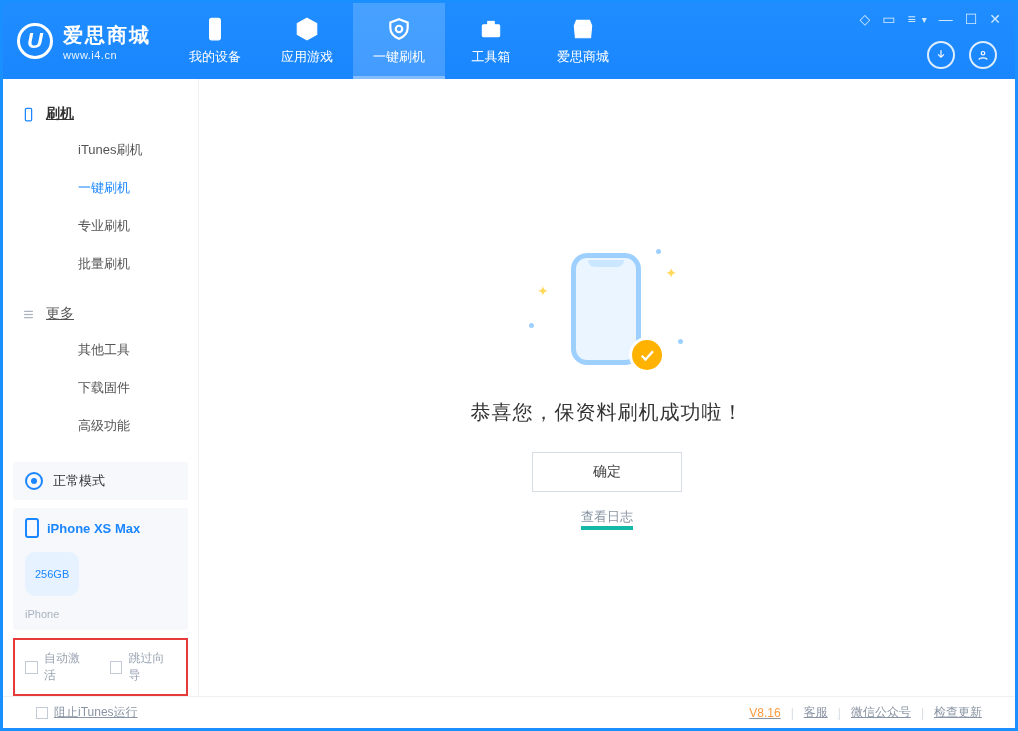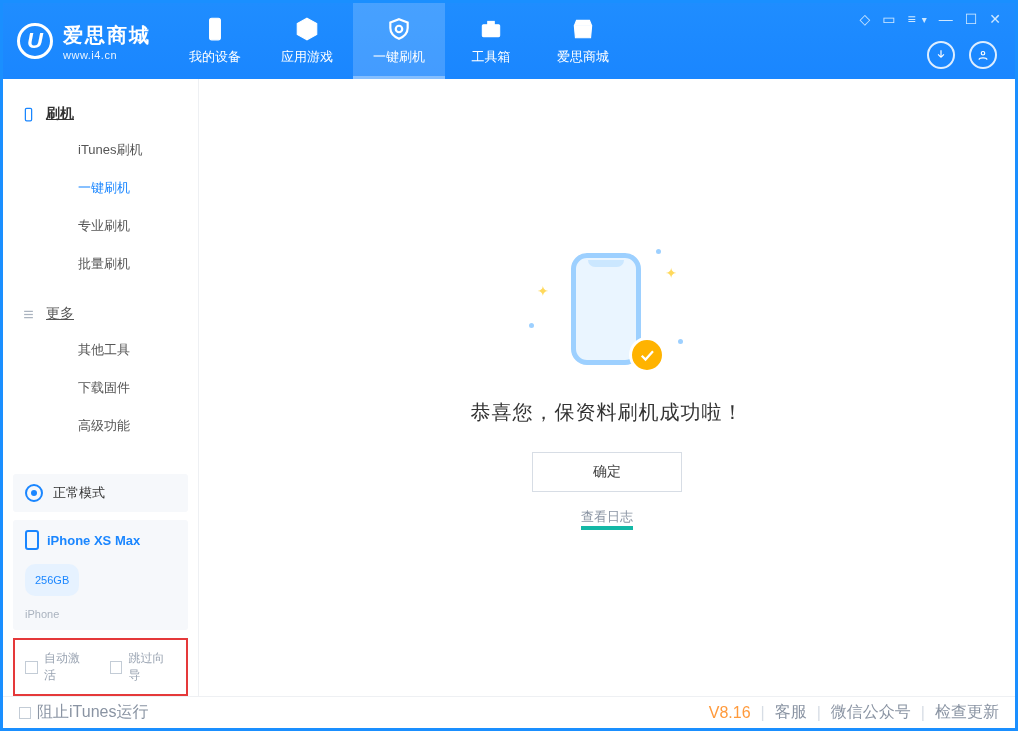--- a/index.html
+++ b/index.html
@@ -87,7 +87,7 @@
   width:14px; height:20px; border:2px solid #1a86ff; border-radius:3px;
 }
 .device-card .badge{
-  background:#e6f2ff; color:#1a86ff; font-size:11px; padding:10px 10px;
+  background:#e6f2ff; color:#1a86ff; font-size:11px; padding:16px 10px;
   border-radius:10px; margin-top:4px;
 }
 .device-card .sub{ color:#aab3bf; font-size:11px; margin-top:2px;}

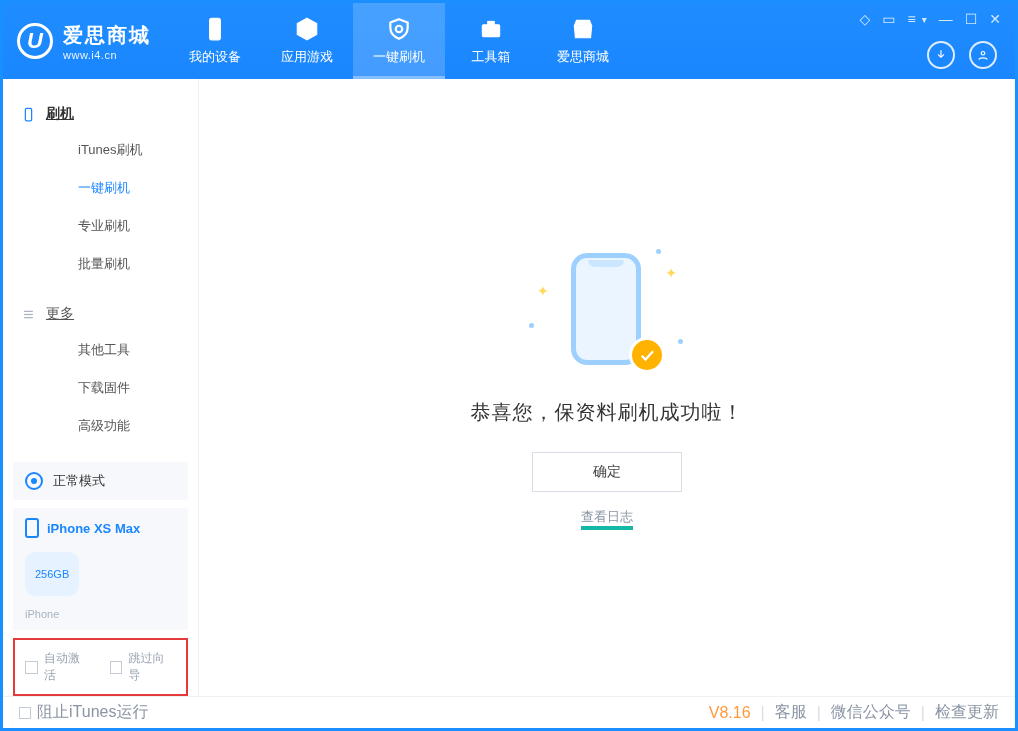--- a/index.html
+++ b/index.html
@@ -136,7 +136,7 @@
 
 .statusbar{
   height:32px; border-top:1px solid #eef0f3; display:flex; align-items:center;
-  padding:0 16px; font-size:16px; color:#8a94a3; justify-content:space-between;
+  padding:0 33px; font-size:12px; color:#8a94a3; justify-content:space-between;text-decoration:underline;
 }
 .statusbar .left{ display:flex; align-items:center; gap:8px;}
 .statusbar .left .box{ width:12px;height:12px;border:1px solid #c3ccd6;}

